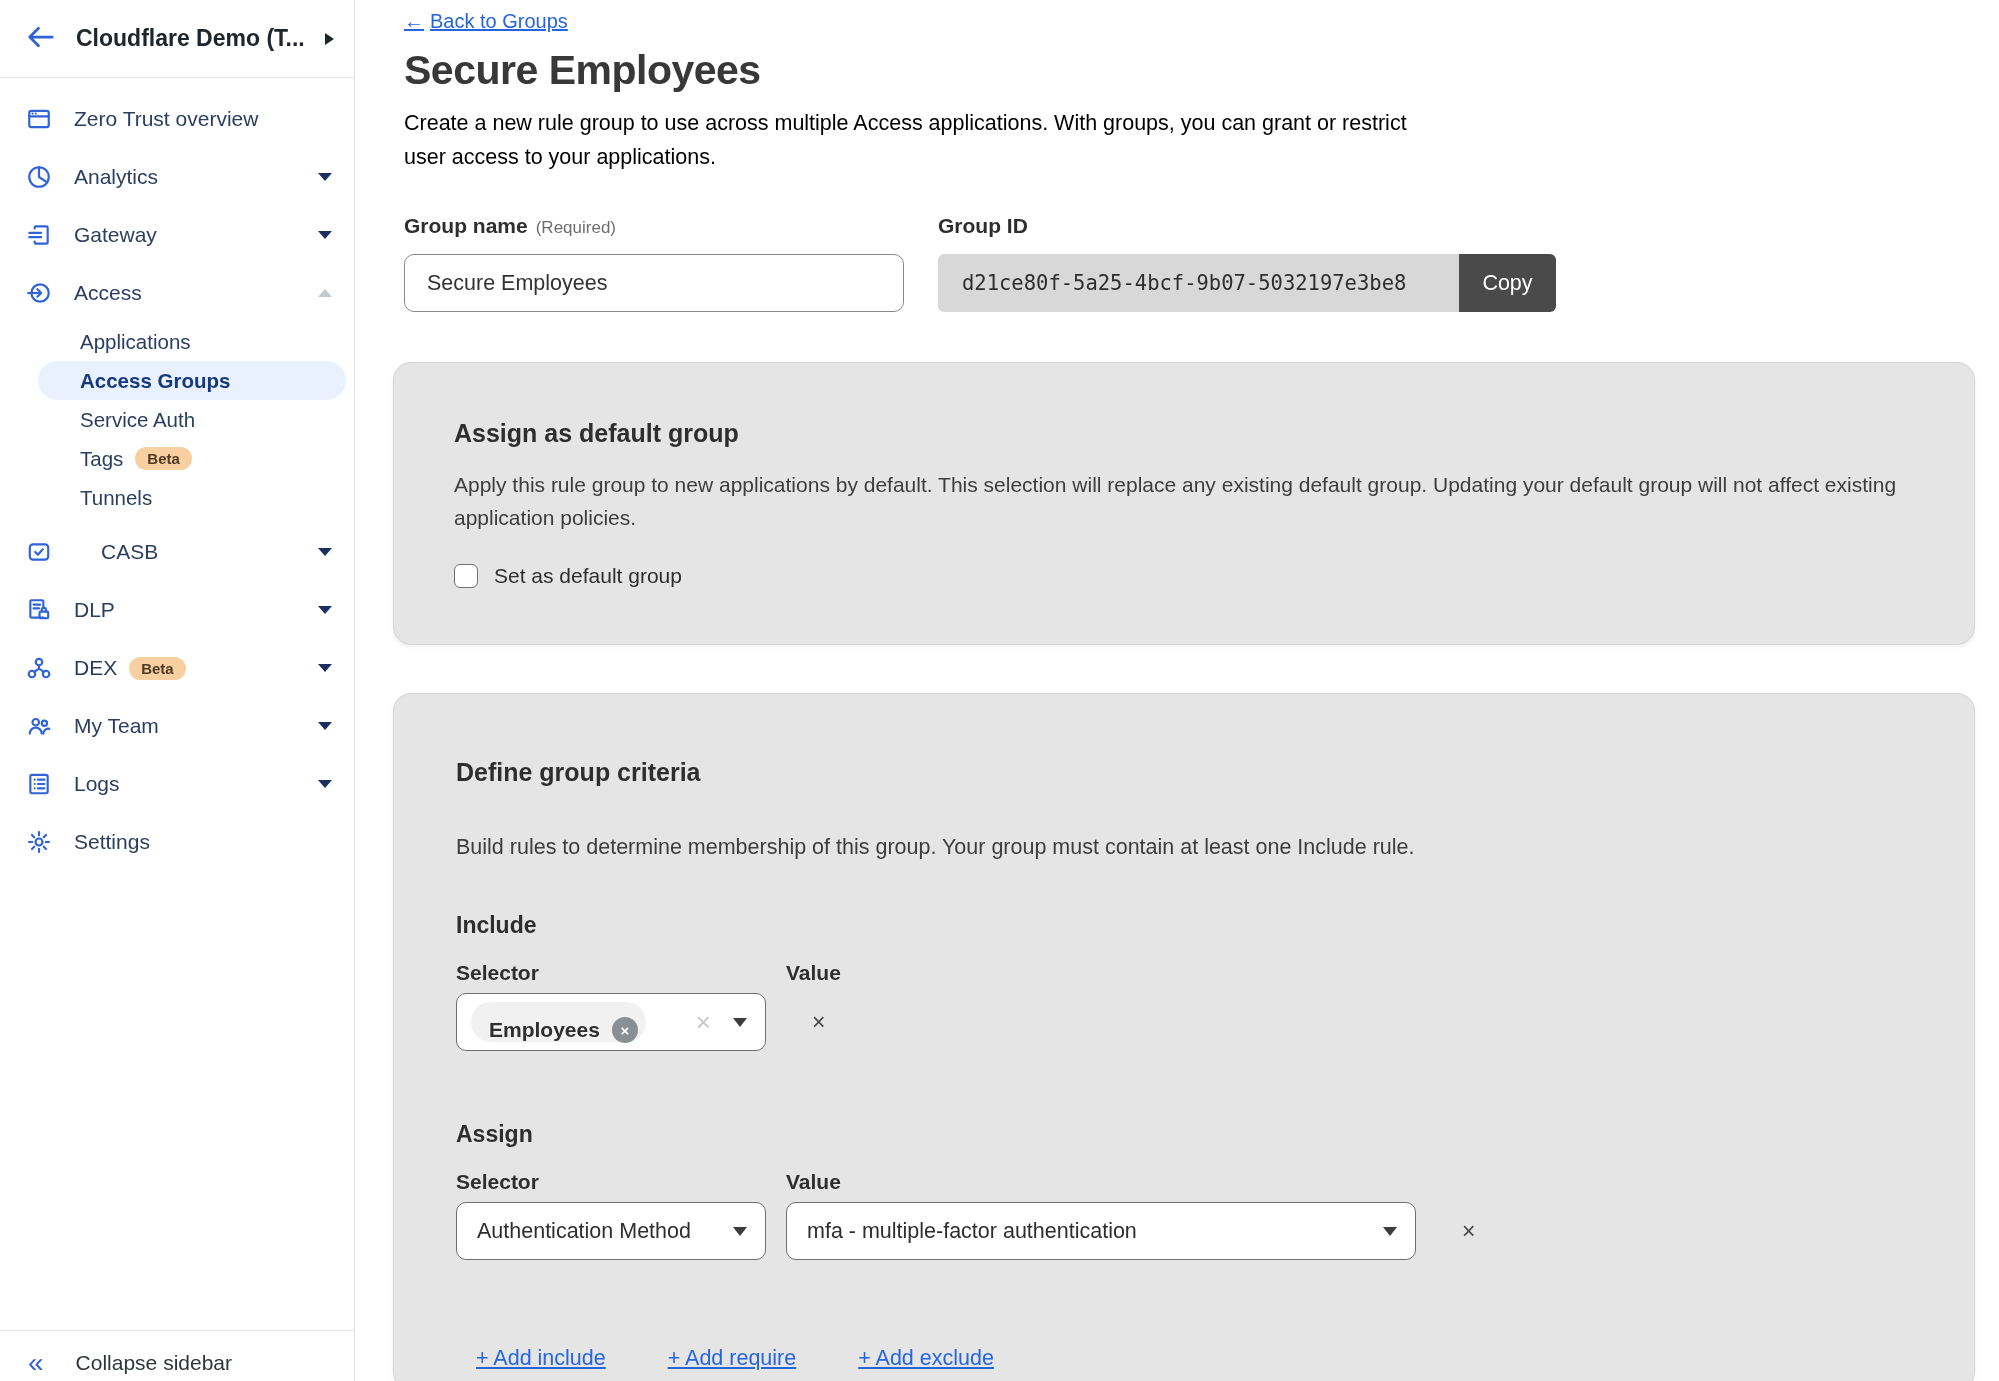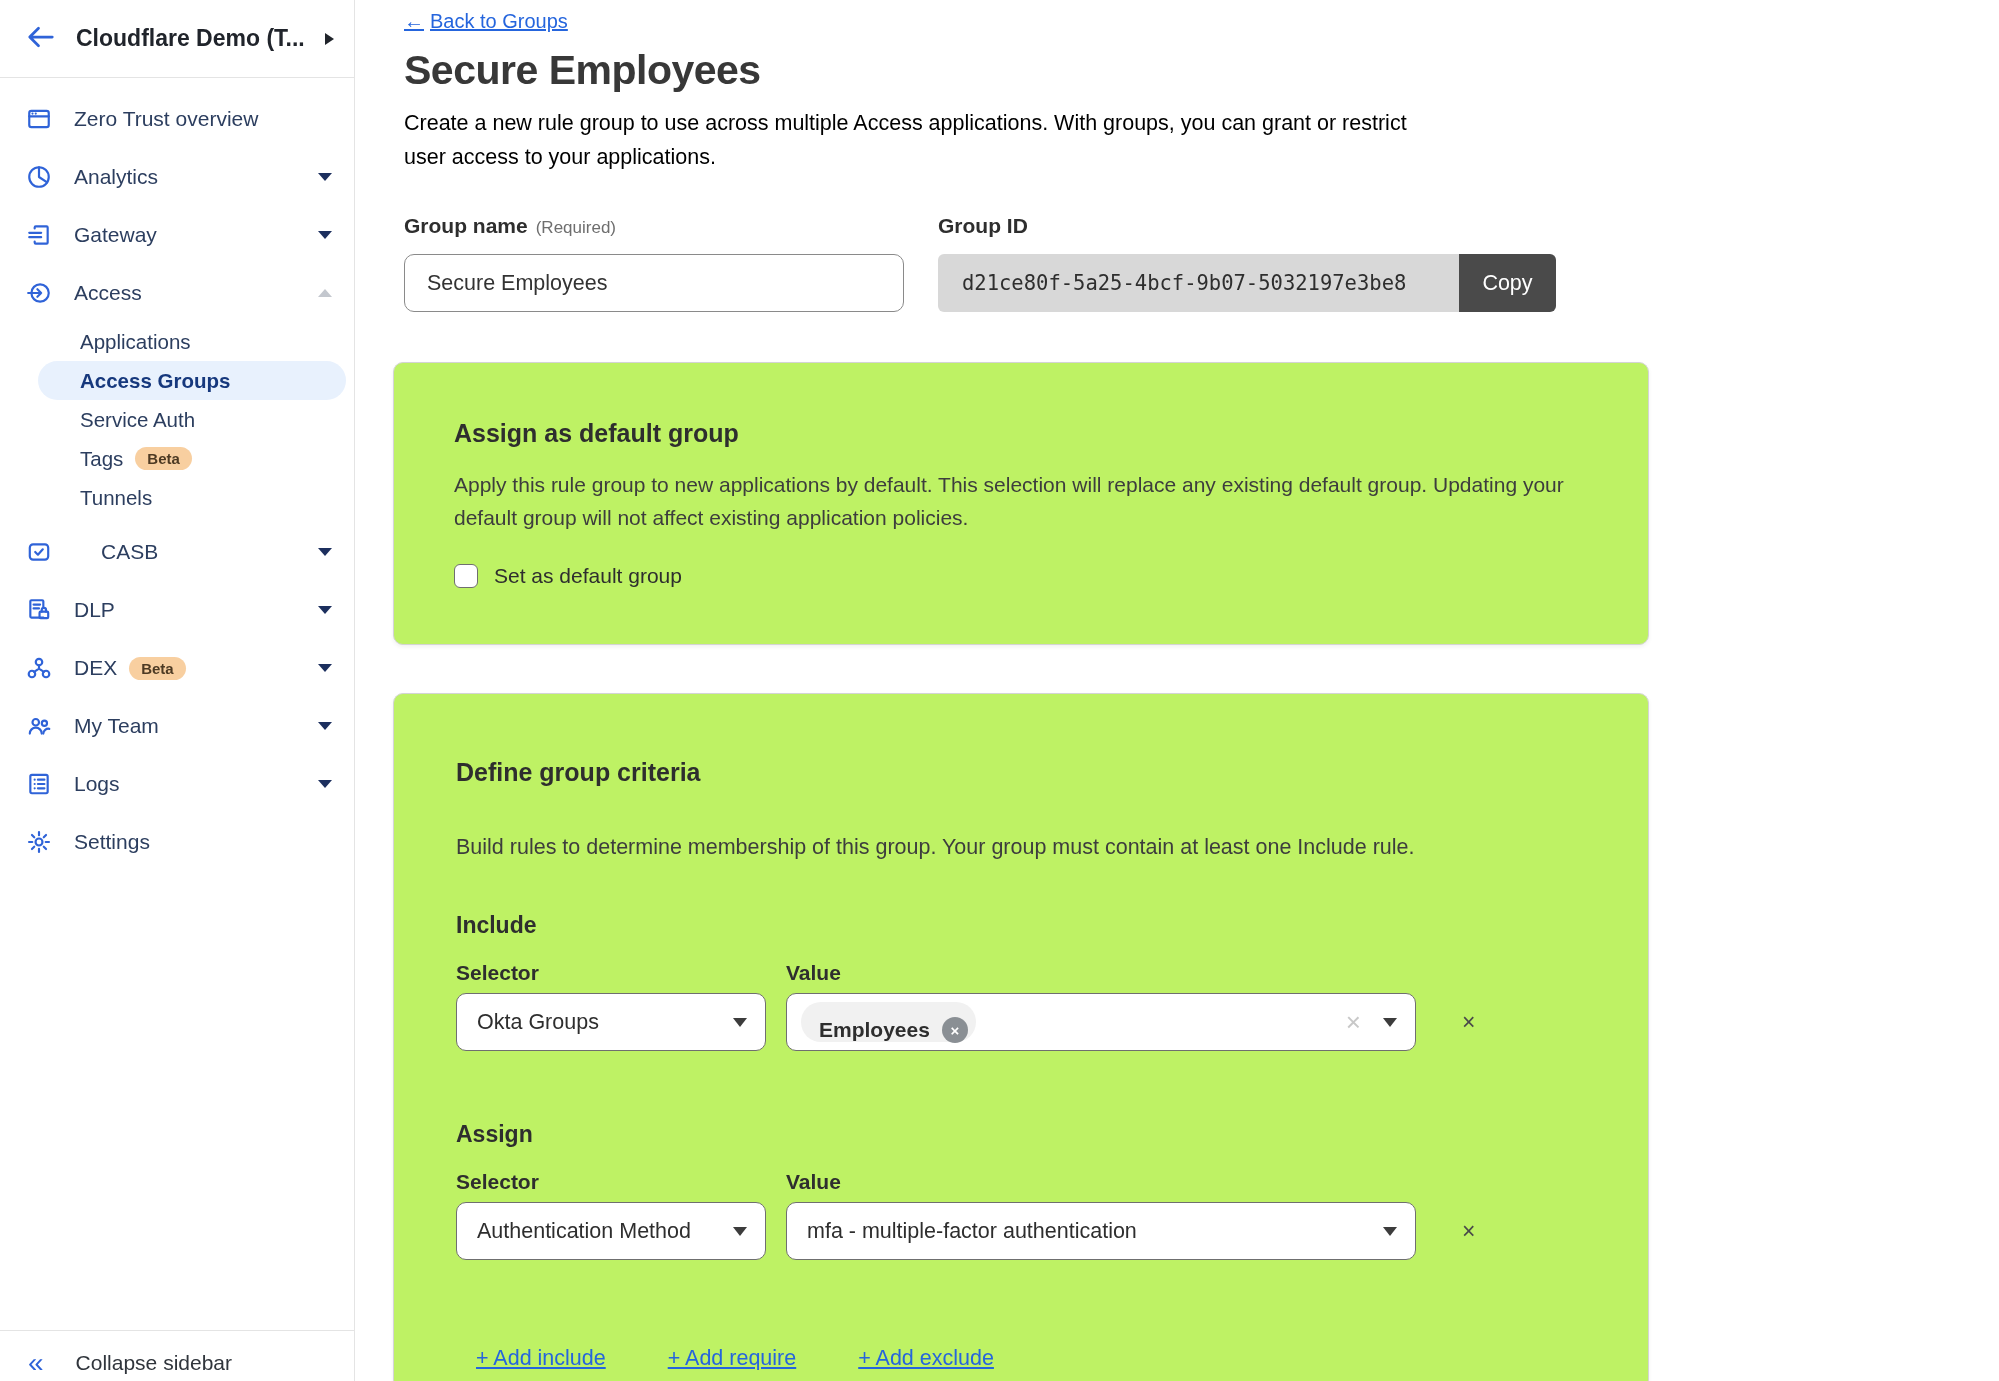--- a/index.html
+++ b/index.html
@@ -54,7 +54,7 @@
                padding:0 24px; font-family:"DejaVu Sans Mono", monospace; font-size:20.5px; color:#2e2e2e; white-space:nowrap; }
   .copy-btn { width:97px; background:#4a4a4a; color:#fff; border:none; border-radius:0 6px 6px 0;
               font-size:21.5px; font-family:"Liberation Sans",sans-serif; cursor:pointer; }
-  .card { margin-left:-11px; width:1256px; border:1px solid #d4d4d4; border-radius:10px; background:#bef264;
+  .card { margin-left:-11px; width:1582px; border:1px solid #d4d4d4; border-radius:18px; background:#e5e5e5;
           box-shadow:0 2px 4px rgba(0,0,0,0.06); }
   .card1 { margin-top:50px; padding:56px 60px 56px 60px; }
   .card-title { font-size:25px; font-weight:700; color:#2e2e2e; }

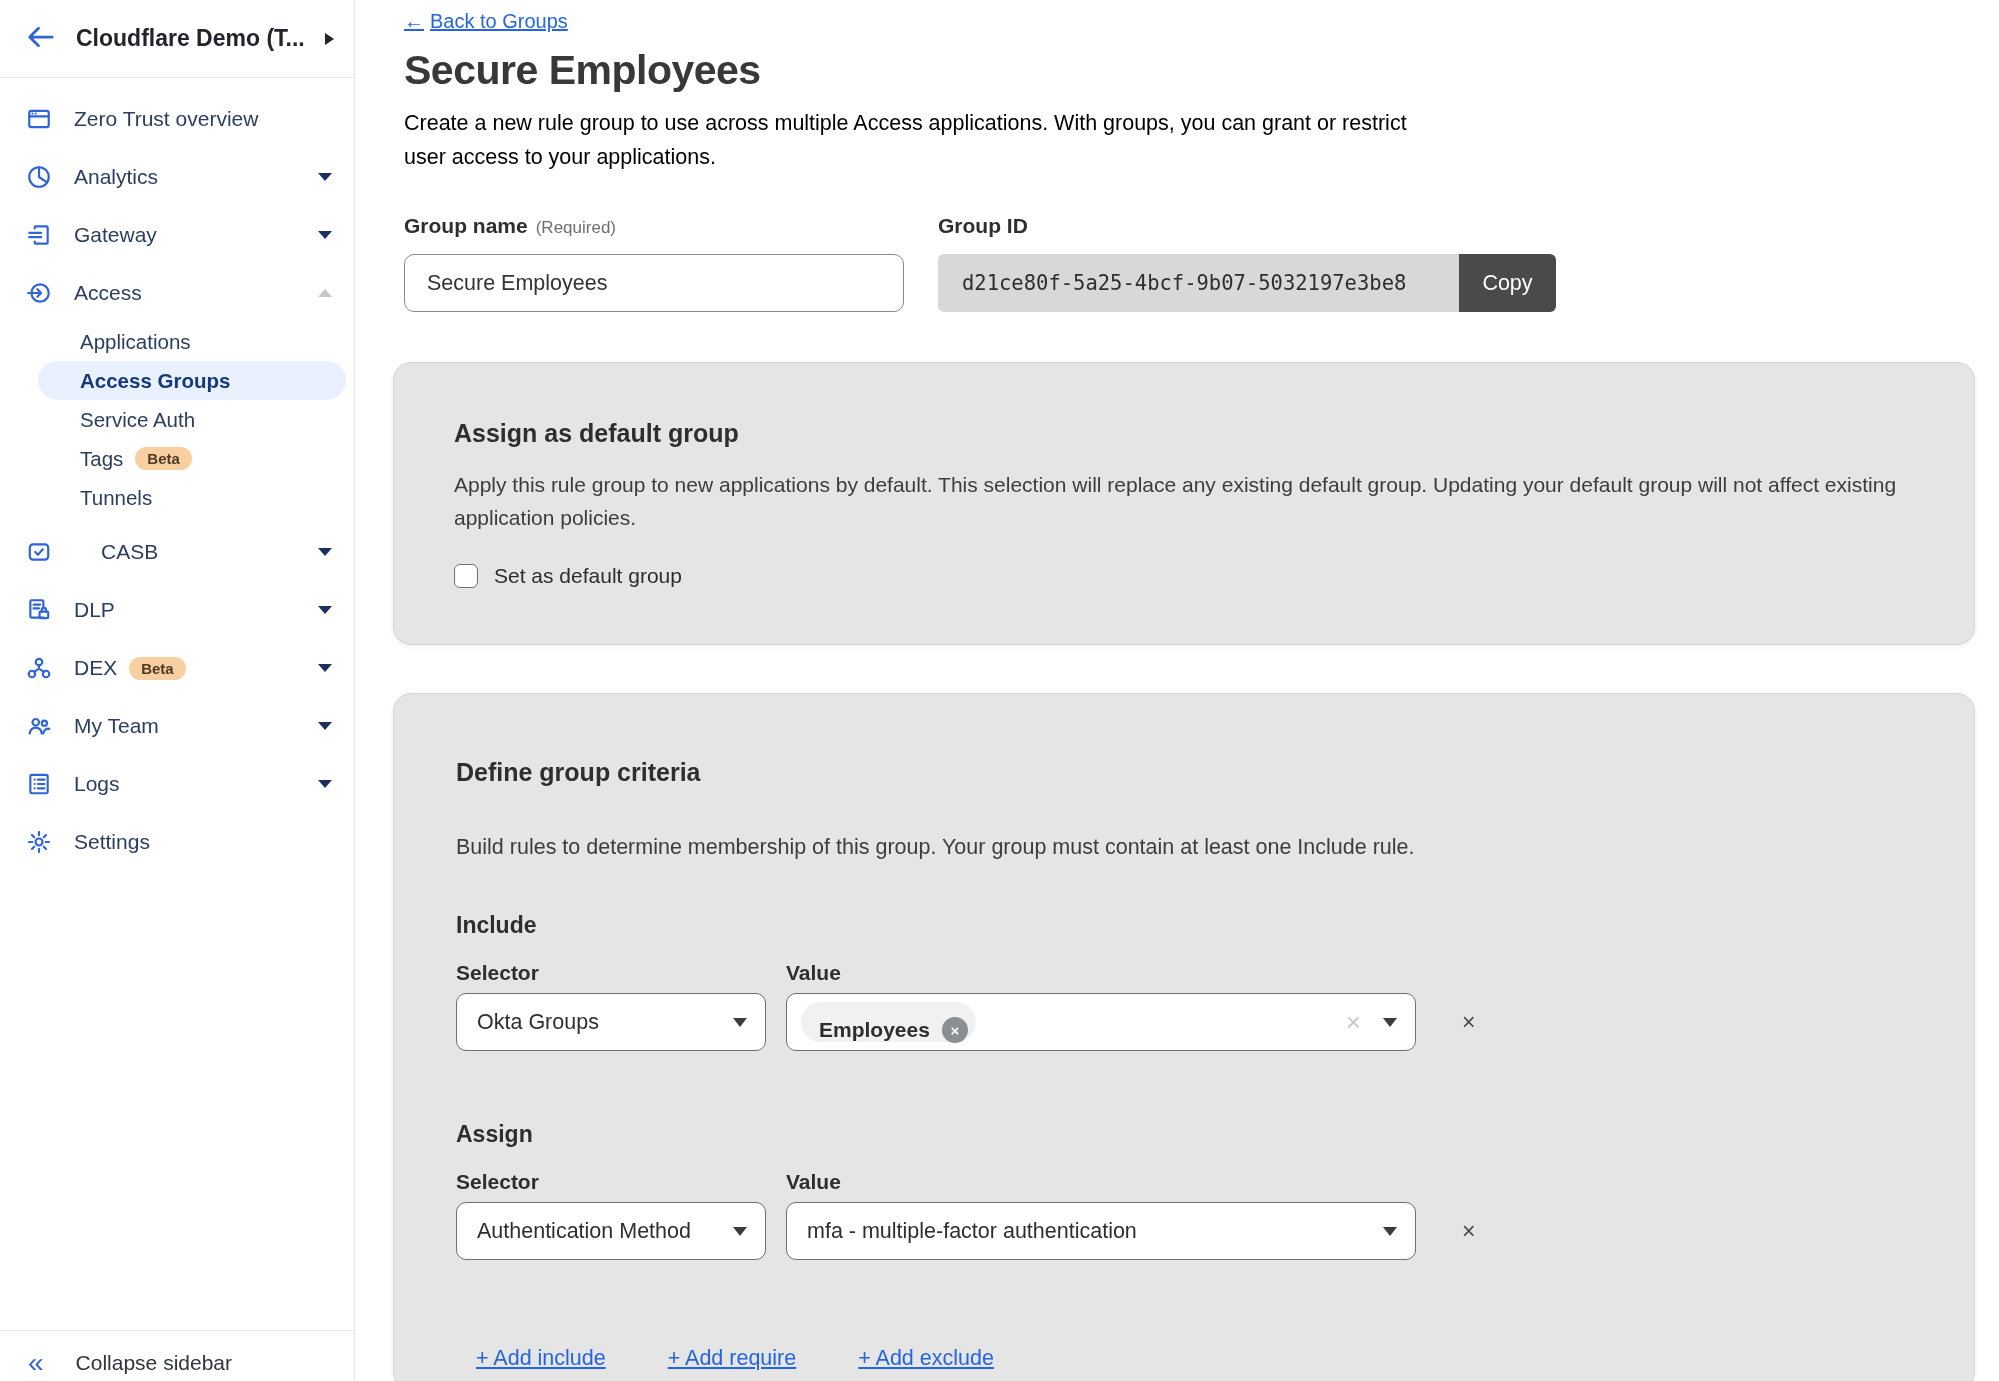--- a/index.html
+++ b/index.html
@@ -286,10 +286,6 @@
       <span></span>
     </div>
     <div class="rule-grid selects-row">
-      <div class="select-box">
-        <span class="select-text">Okta Groups</span>
-        <span class="sel-caret"></span>
-      </div>
       <div class="select-box multi-box">
         <span class="tag-pill">
           <span class="tag-text">Employees</span>

